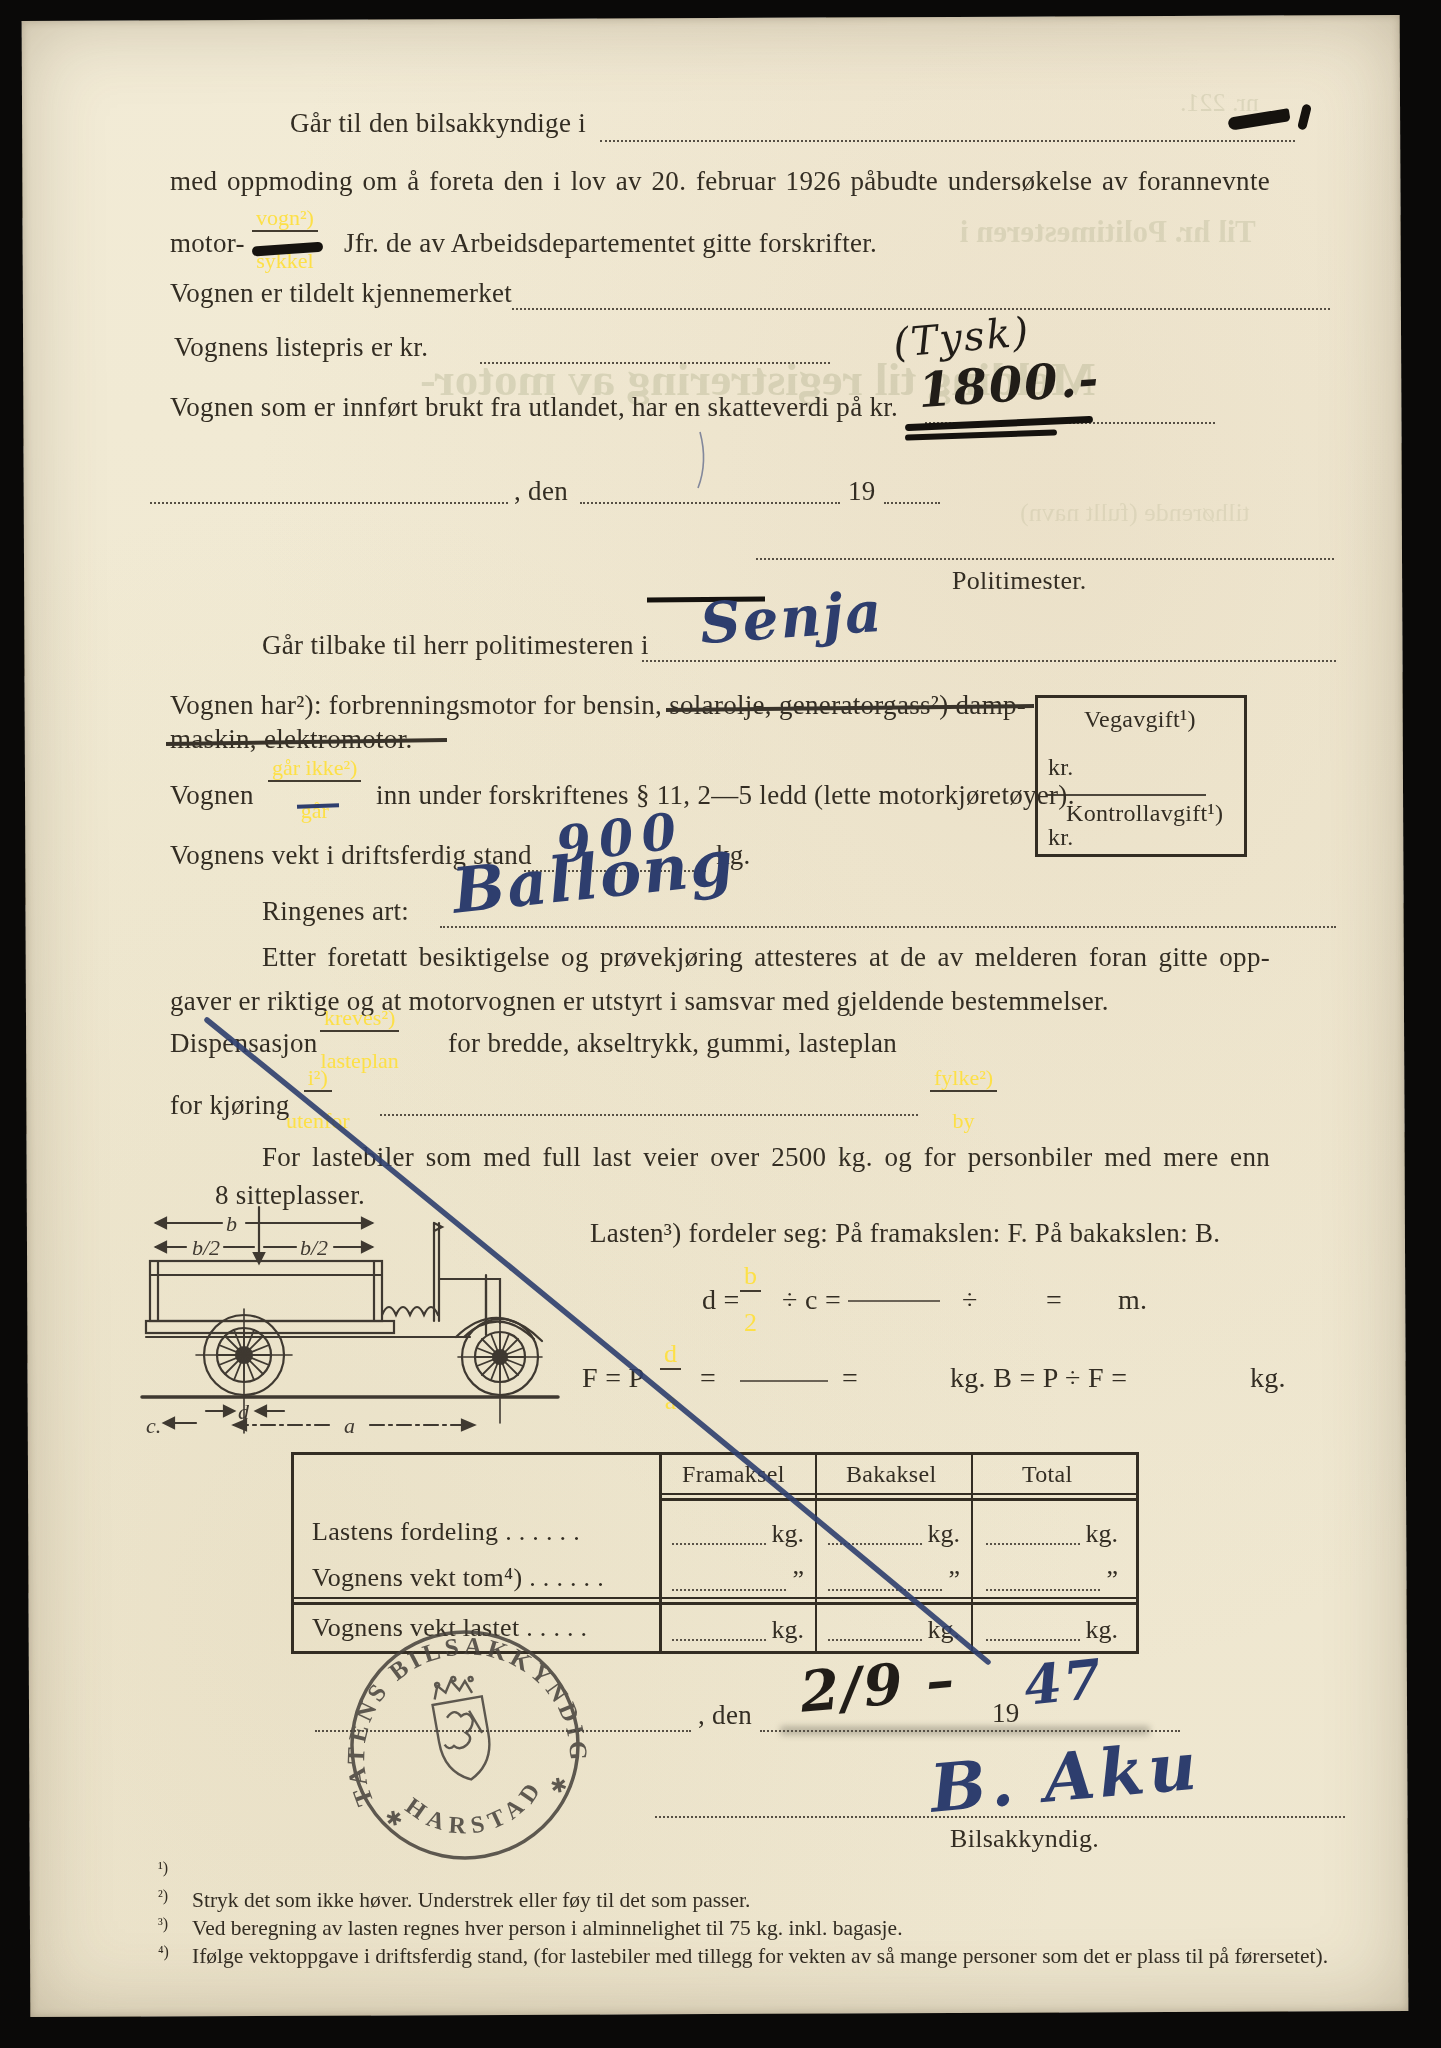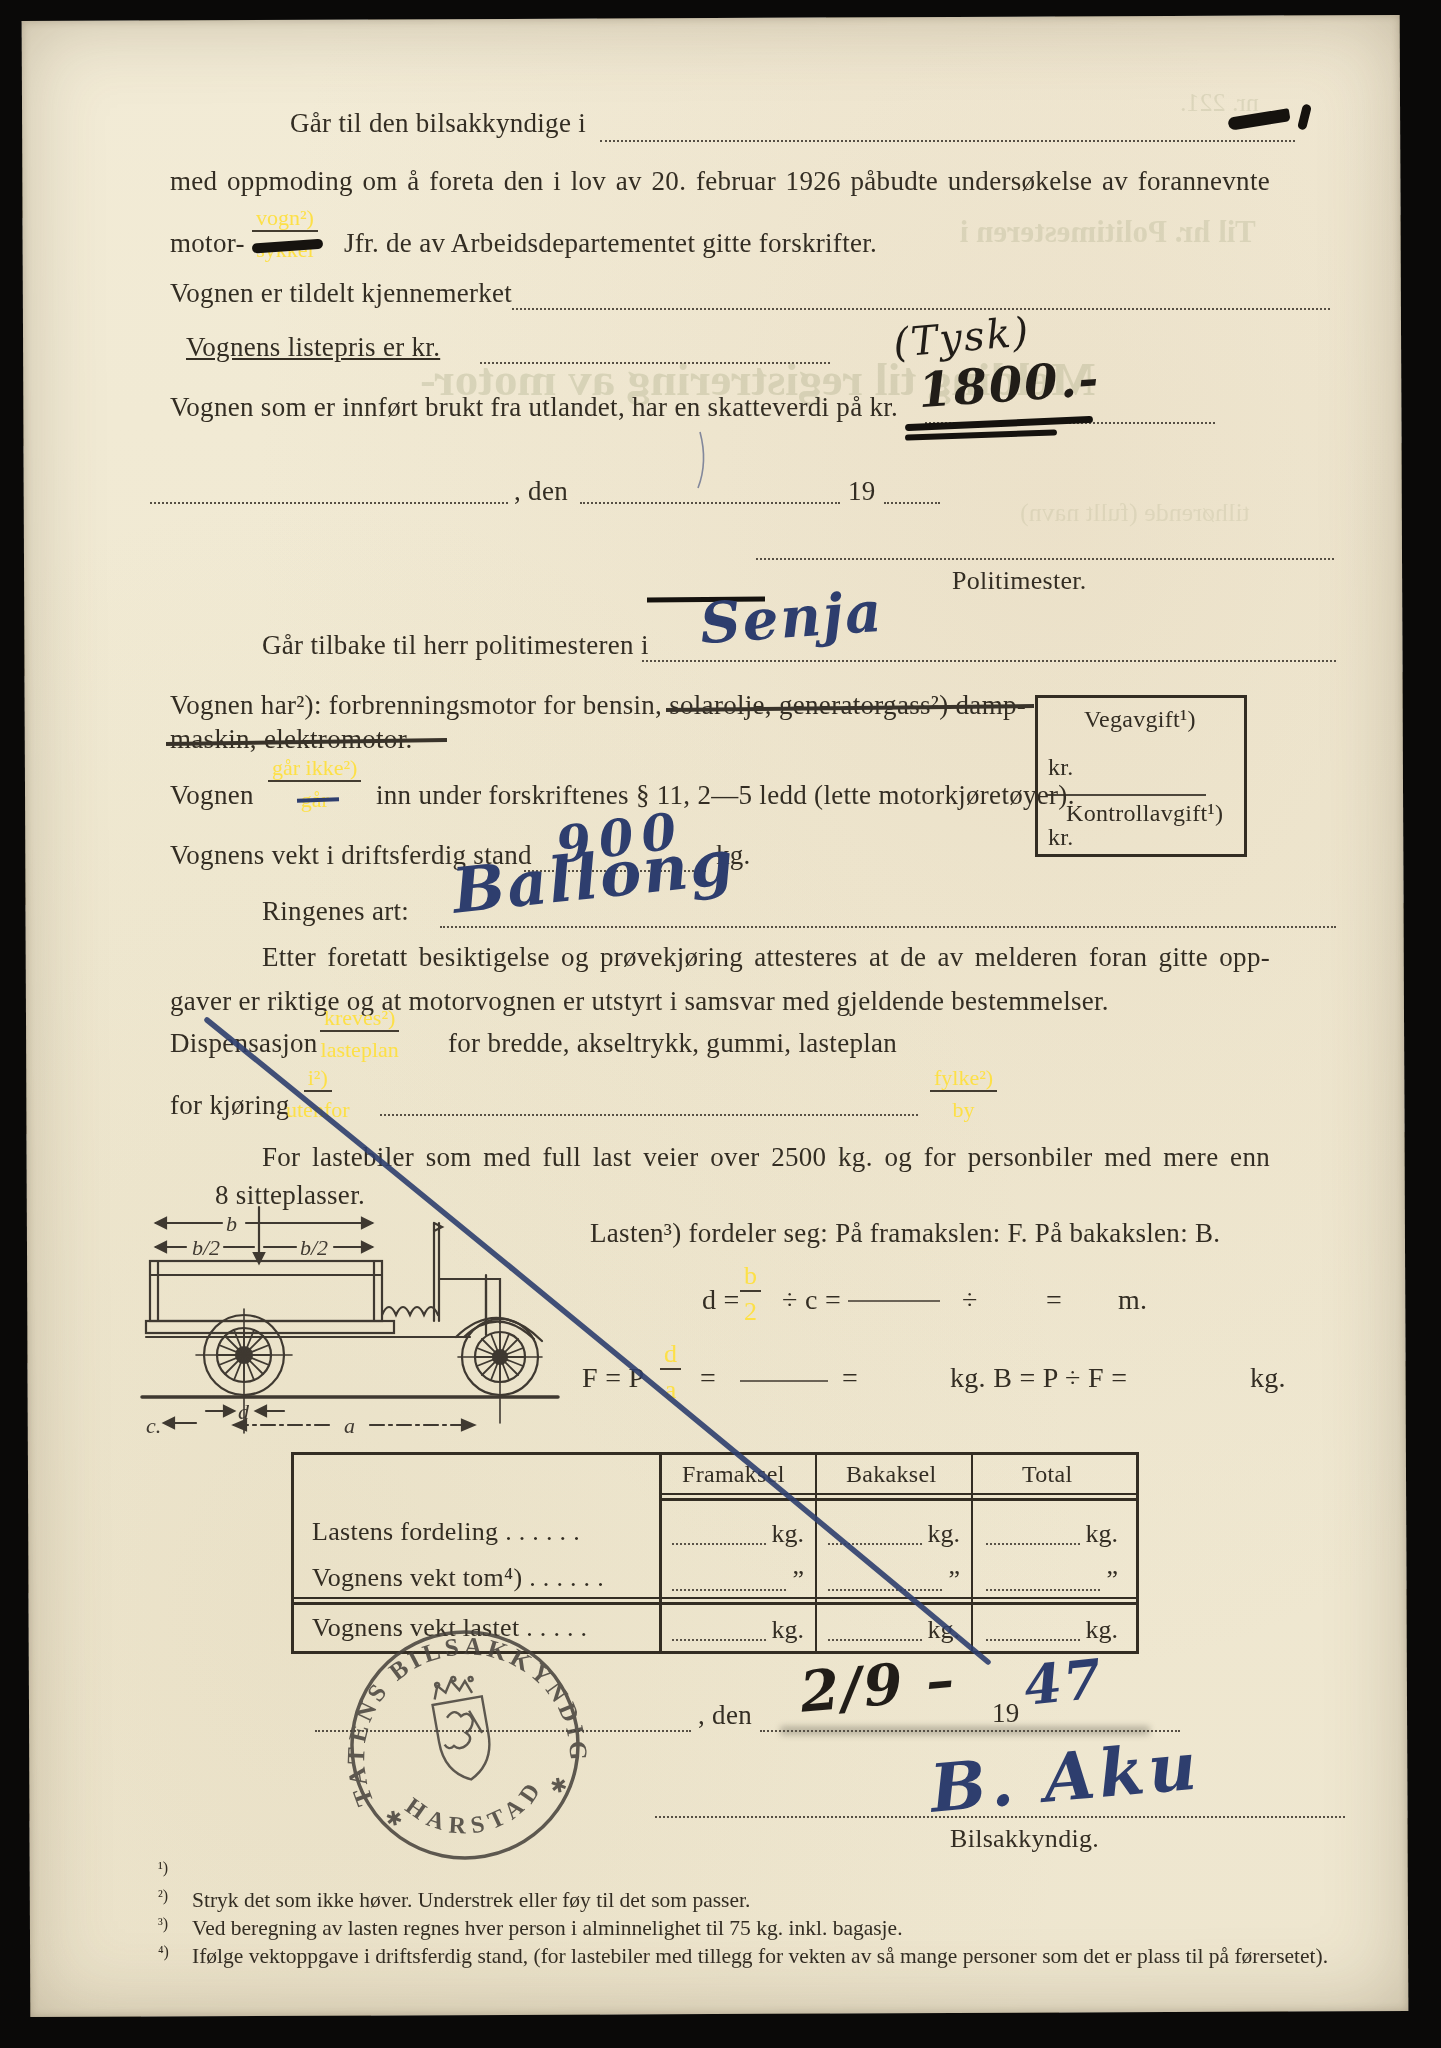--- a/index.html
+++ b/index.html
@@ -24,7 +24,7 @@
   .frac{position:absolute;display:inline-flex;flex-direction:column;align-items:center;
         font-size:22px;color:#fde047;line-height:1.05;}
   .frac .top{border-bottom:2px solid #433c30;padding:0 4px 1px;}
-  .frac .bot{padding-top:6px;}
+  .frac .bot{padding-top:17px;}
   .strike{position:relative;}
   .strike::after{content:"";position:absolute;left:-3px;right:-8px;top:54%;height:3.5px;
         background:#39332a;transform:rotate(-.6deg);}

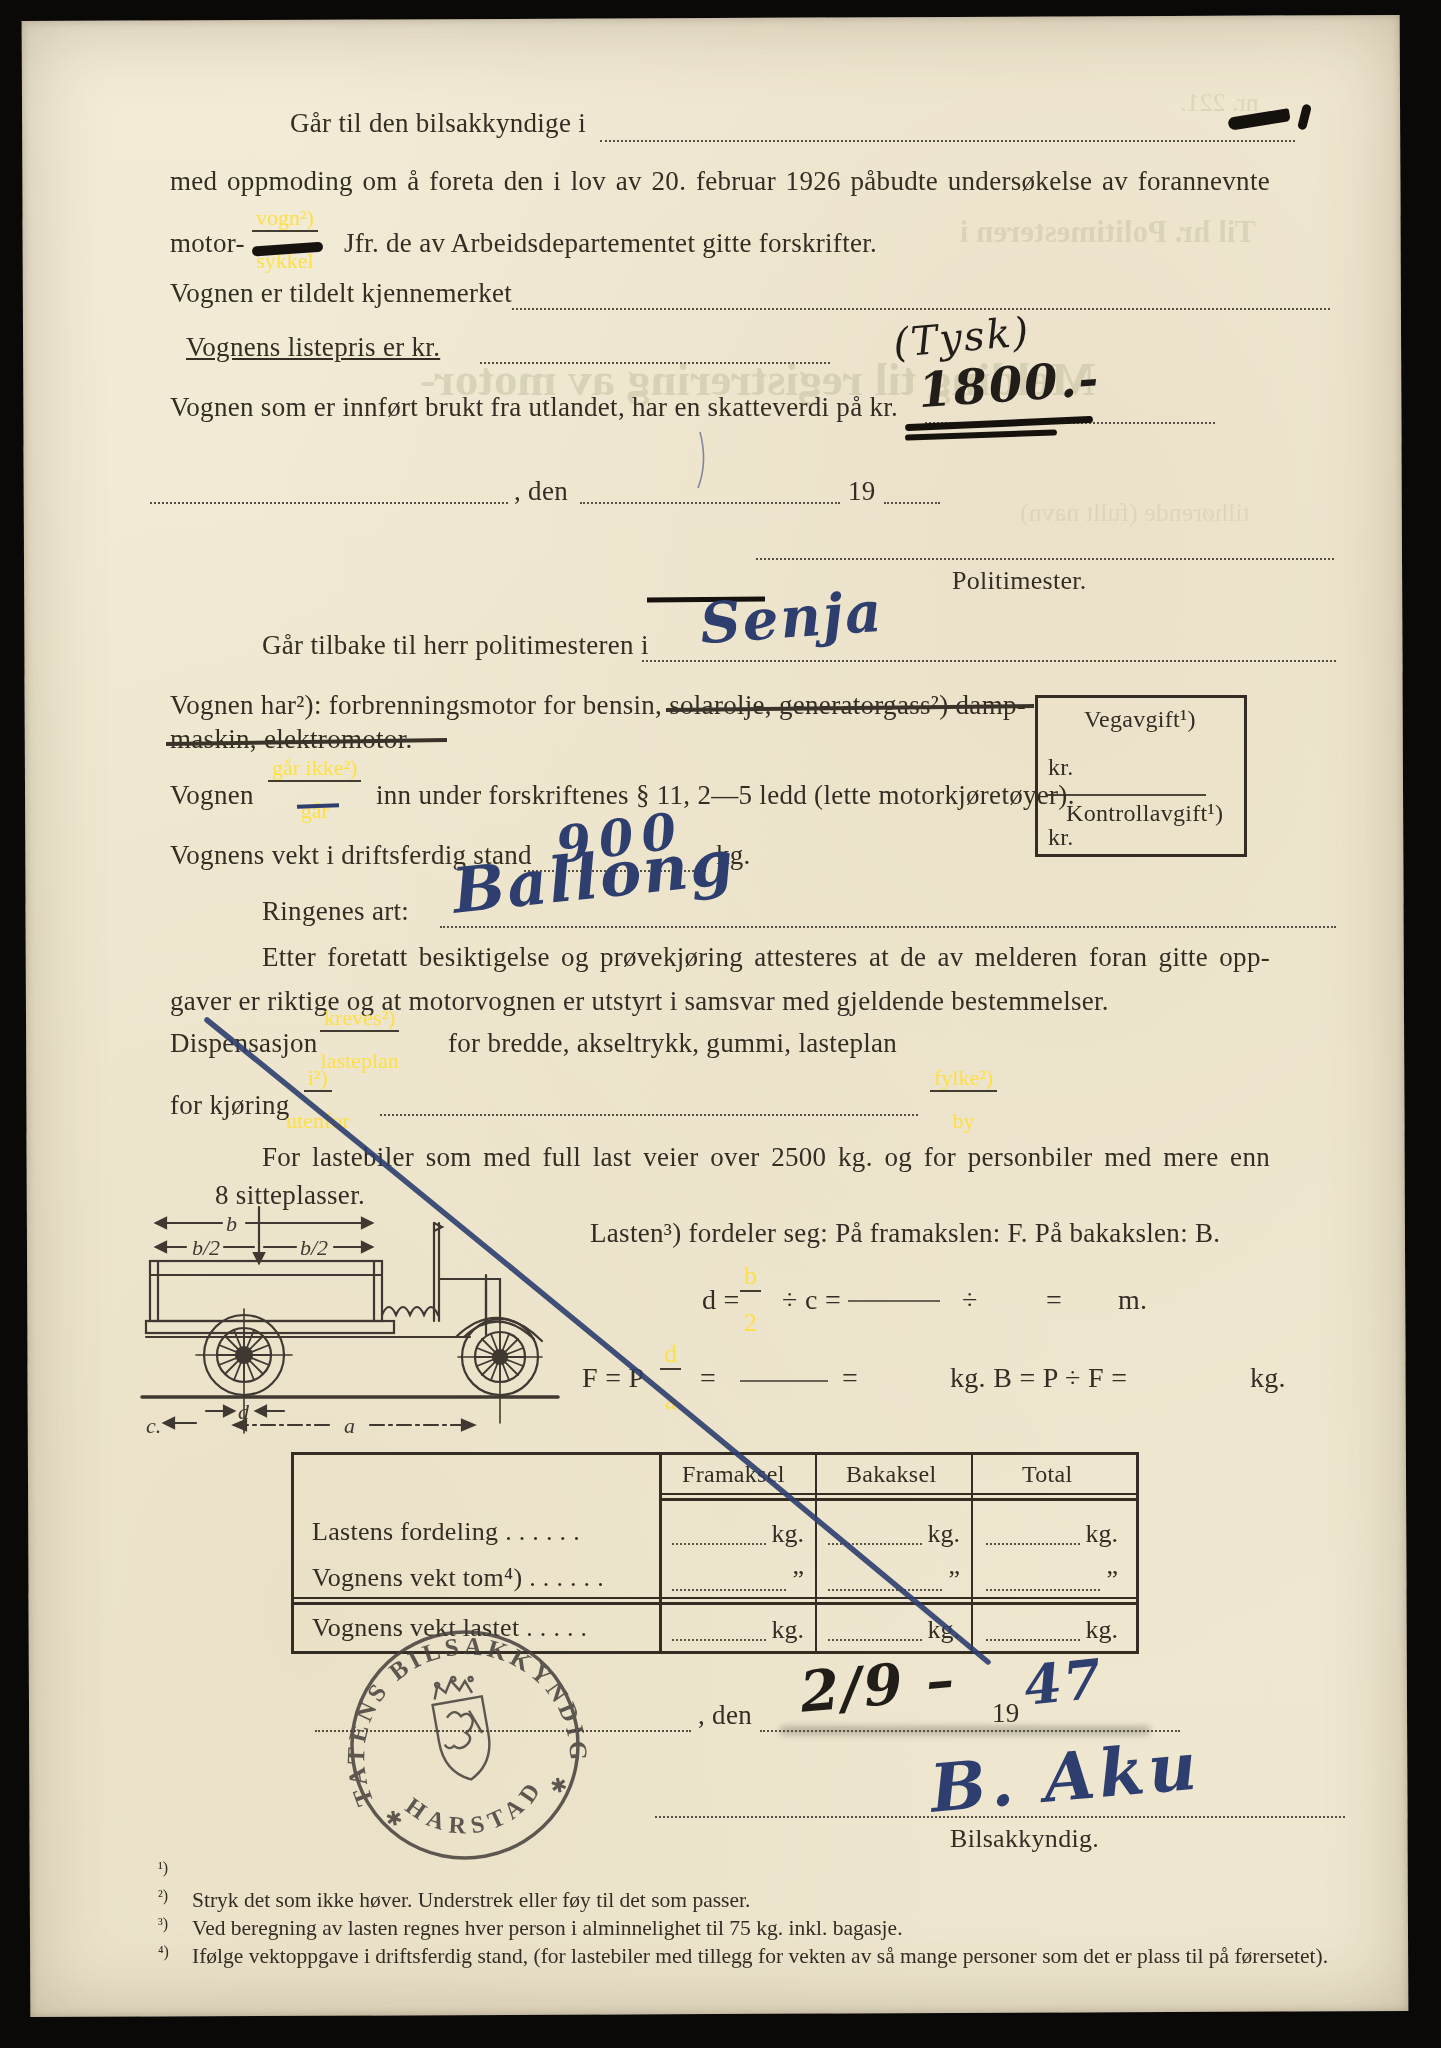--- a/index.html
+++ b/index.html
@@ -80,7 +80,7 @@
     <div class="t" style="left:170px;top:278px;">Vognen er tildelt kjennemerket</div>
     <div class="dots" style="left:512px;top:278px;width:818px;"></div>
 
-    <div class="t" style="left:186px;top:332px;text-decoration:underline;">Vognens listepris er kr.</div>
+    <div class="t" style="left:174px;top:332px;">Vognens listepris er kr.</div>
     <div class="dots" style="left:480px;top:332px;width:350px;"></div>
     <div class="hw ink-black" style="left:893px;top:314px;font-size:40px;transform:rotate(-5deg);">(Tysk)</div>
 

